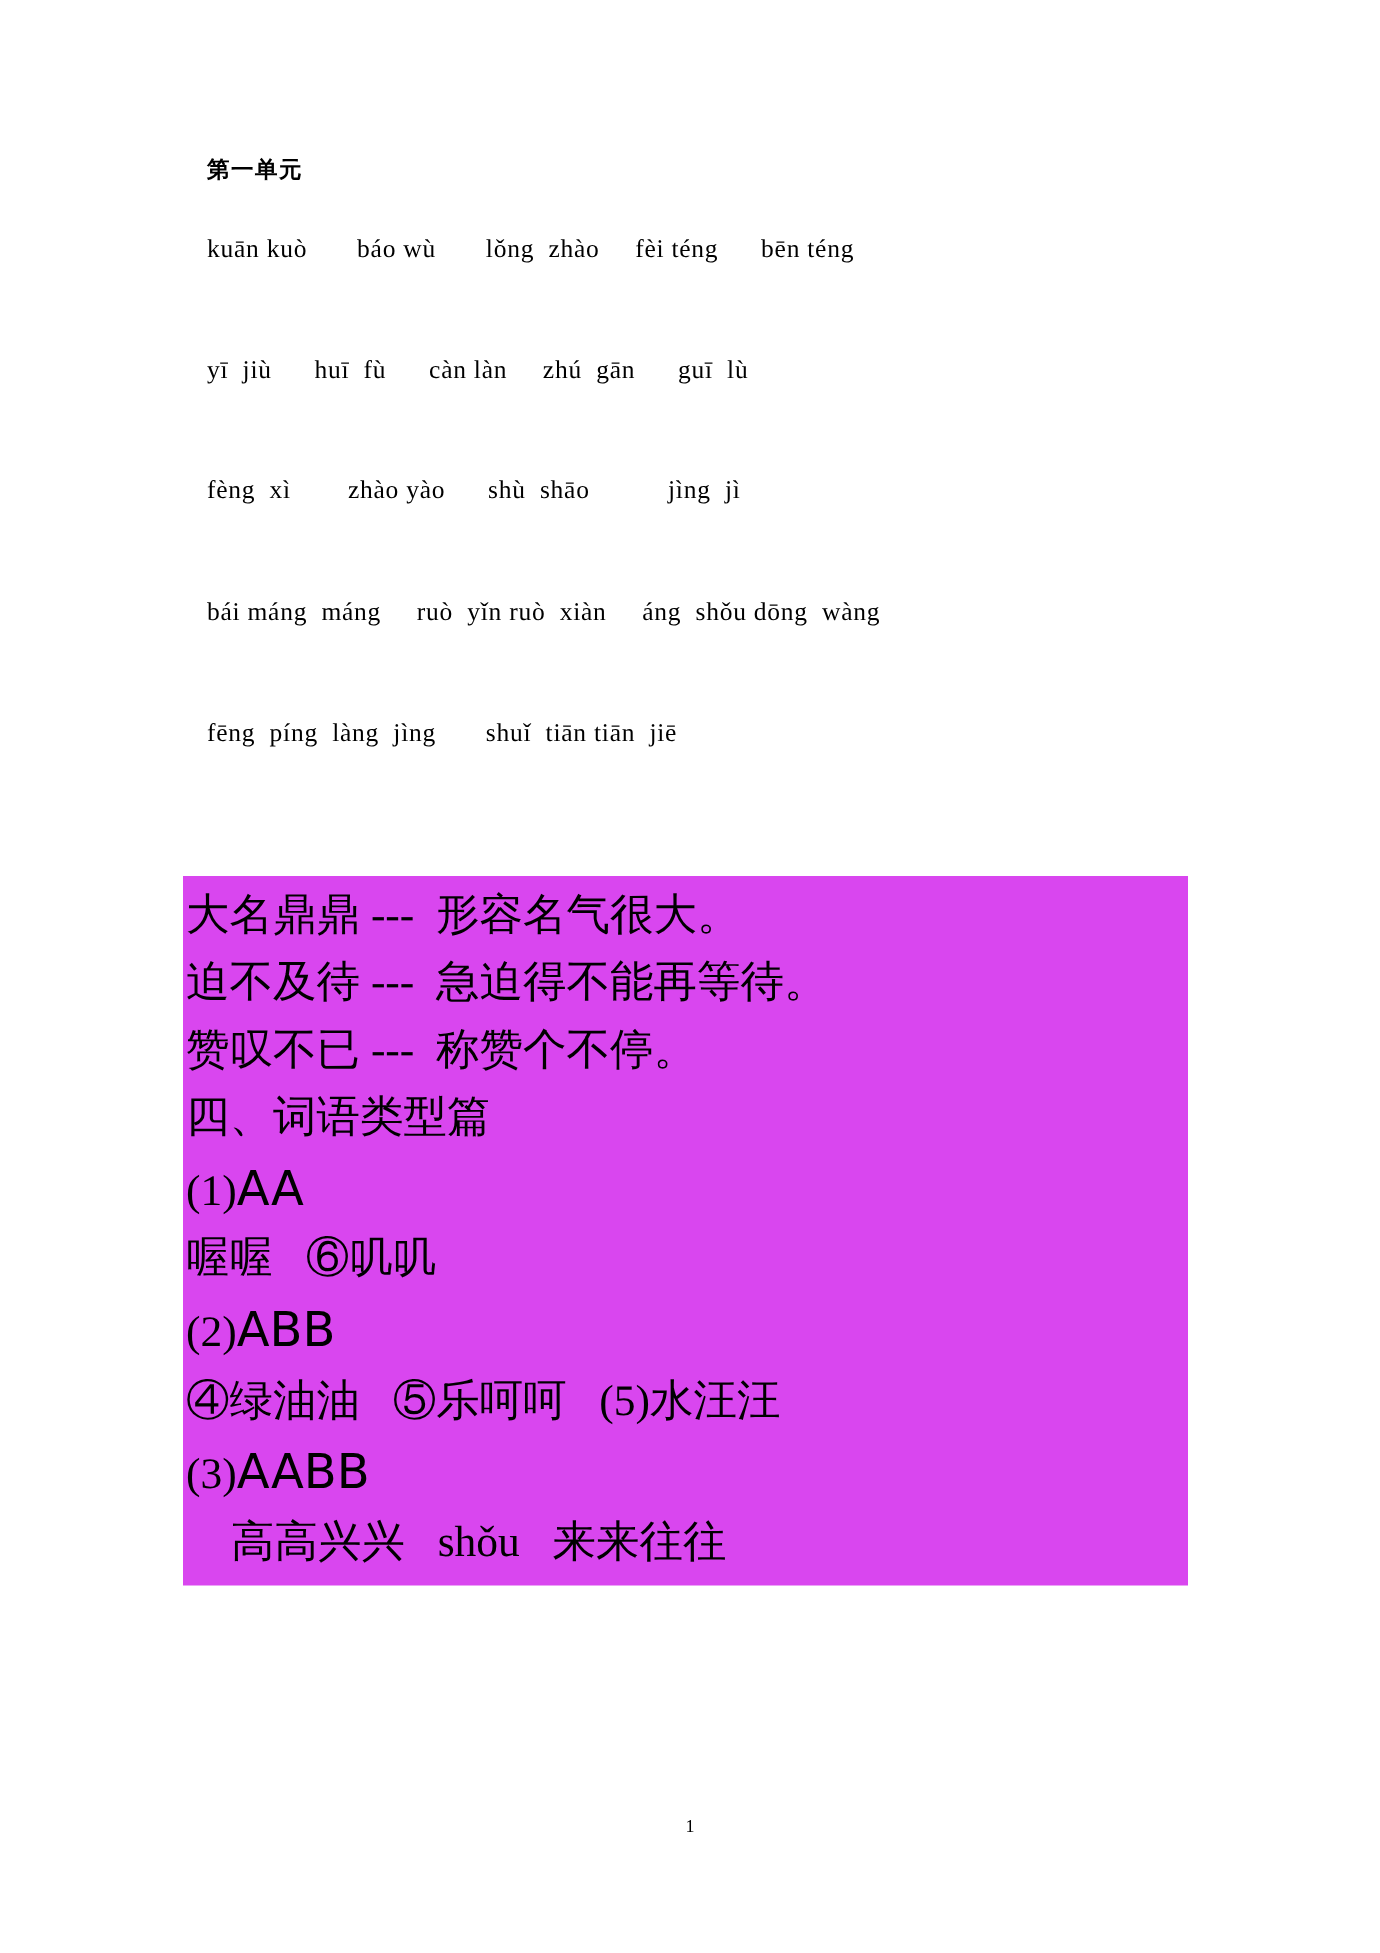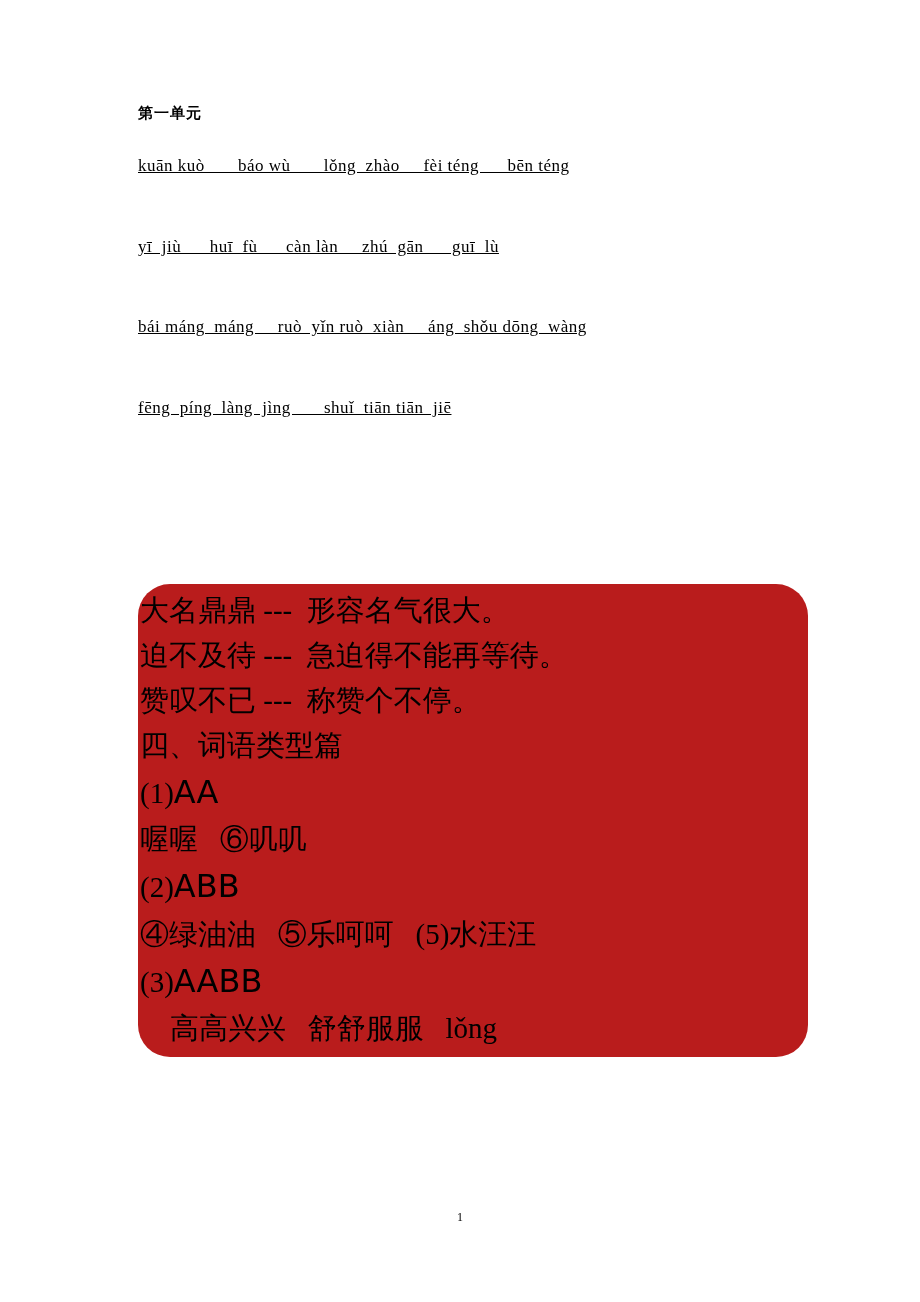--- a/index.html
+++ b/index.html
@@ -37,7 +37,6 @@
   }
   .pinyin-block {
     margin-top: 34px;
-    text-decoration: underline;
   }
   .pinyin-line {
     font-family: "Liberation Serif", serif;

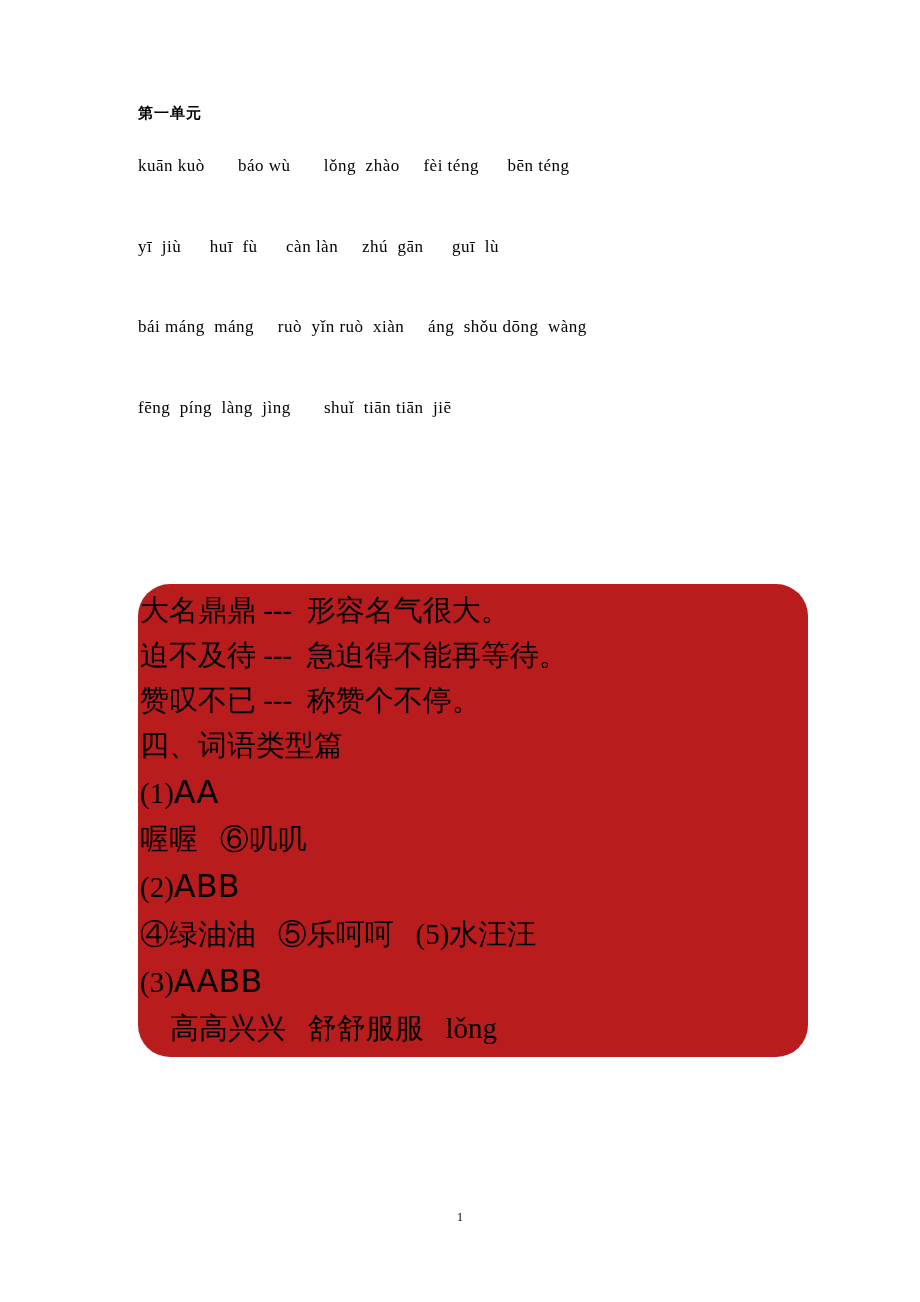--- a/index.html
+++ b/index.html
@@ -99,6 +99,7 @@
     <div class="pinyin-block">
       <div class="pinyin-line">kuān kuò       báo wù       lǒng  zhào     fèi téng      bēn téng</div>
       <div class="pinyin-line">yī  jiù      huī  fù      càn làn     zhú  gān      guī  lù</div>
+      <div class="pinyin-line">fèng  xì        zhào yào      shù  shāo           jìng  jì</div>
       <div class="pinyin-line">bái máng  máng     ruò  yǐn ruò  xiàn     áng  shǒu dōng  wàng</div>
       <div class="pinyin-line">fēng  píng  làng  jìng       shuǐ  tiān tiān  jiē</div>
     </div>

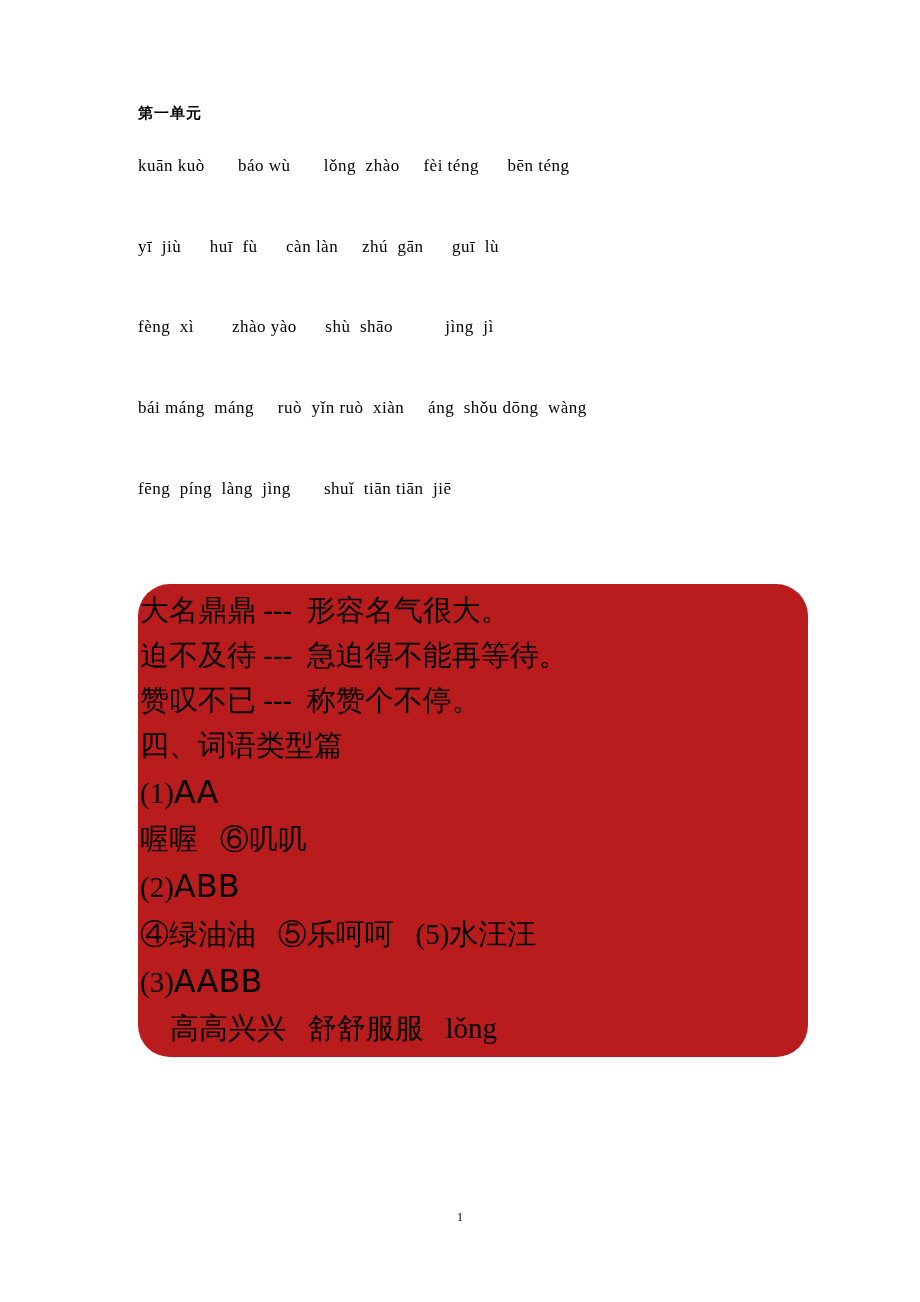--- a/index.html
+++ b/index.html
@@ -51,13 +51,12 @@
   }
   .highlight-block {
     position: absolute;
-    left: 138px;
+    left: 122px;
     top: 584px;
     width: 670px;
-    background: #b91c1c;
+    background: #d946ef;
     padding: 4px 0 6px 0;
     box-sizing: border-box;
-    border-radius: 32px;
   }
   .hl-line {
     font-family: "Liberation Serif", serif;

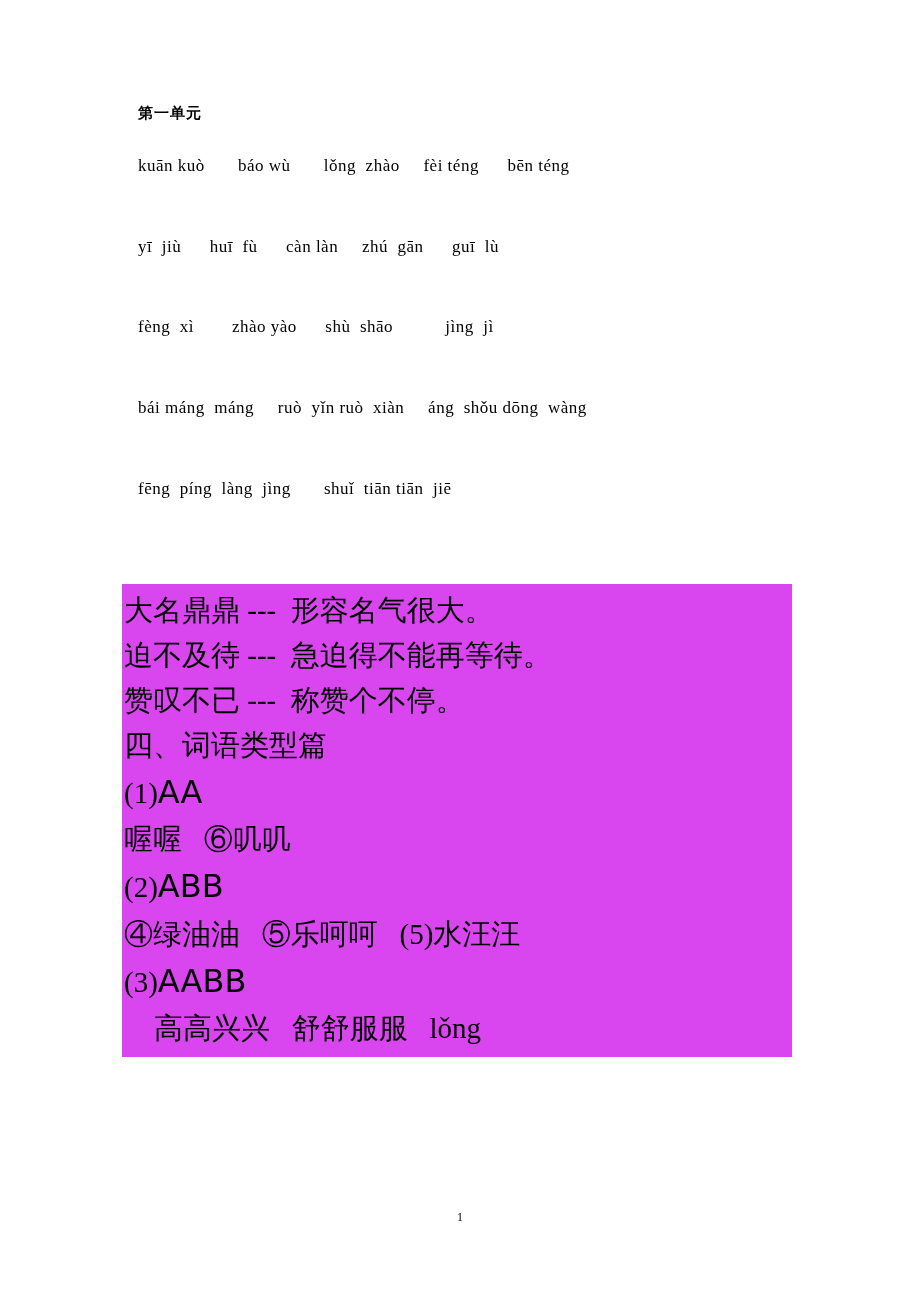--- a/index.html
+++ b/index.html
@@ -118,7 +118,7 @@
     <div class="hl-line">④绿油油   ⑤乐呵呵   (5)水汪汪</div>
 
     <div class="hl-line mixed"><span>(3)</span><span class="sans-part">AABB</span></div>
-    <div class="hl-line indent">高高兴兴   舒舒服服   lǒng</div>
+    <div class="hl-line indent">高高兴兴   shǒu   来来往往</div>
   </div>
 
   <div class="page-number">1</div>

